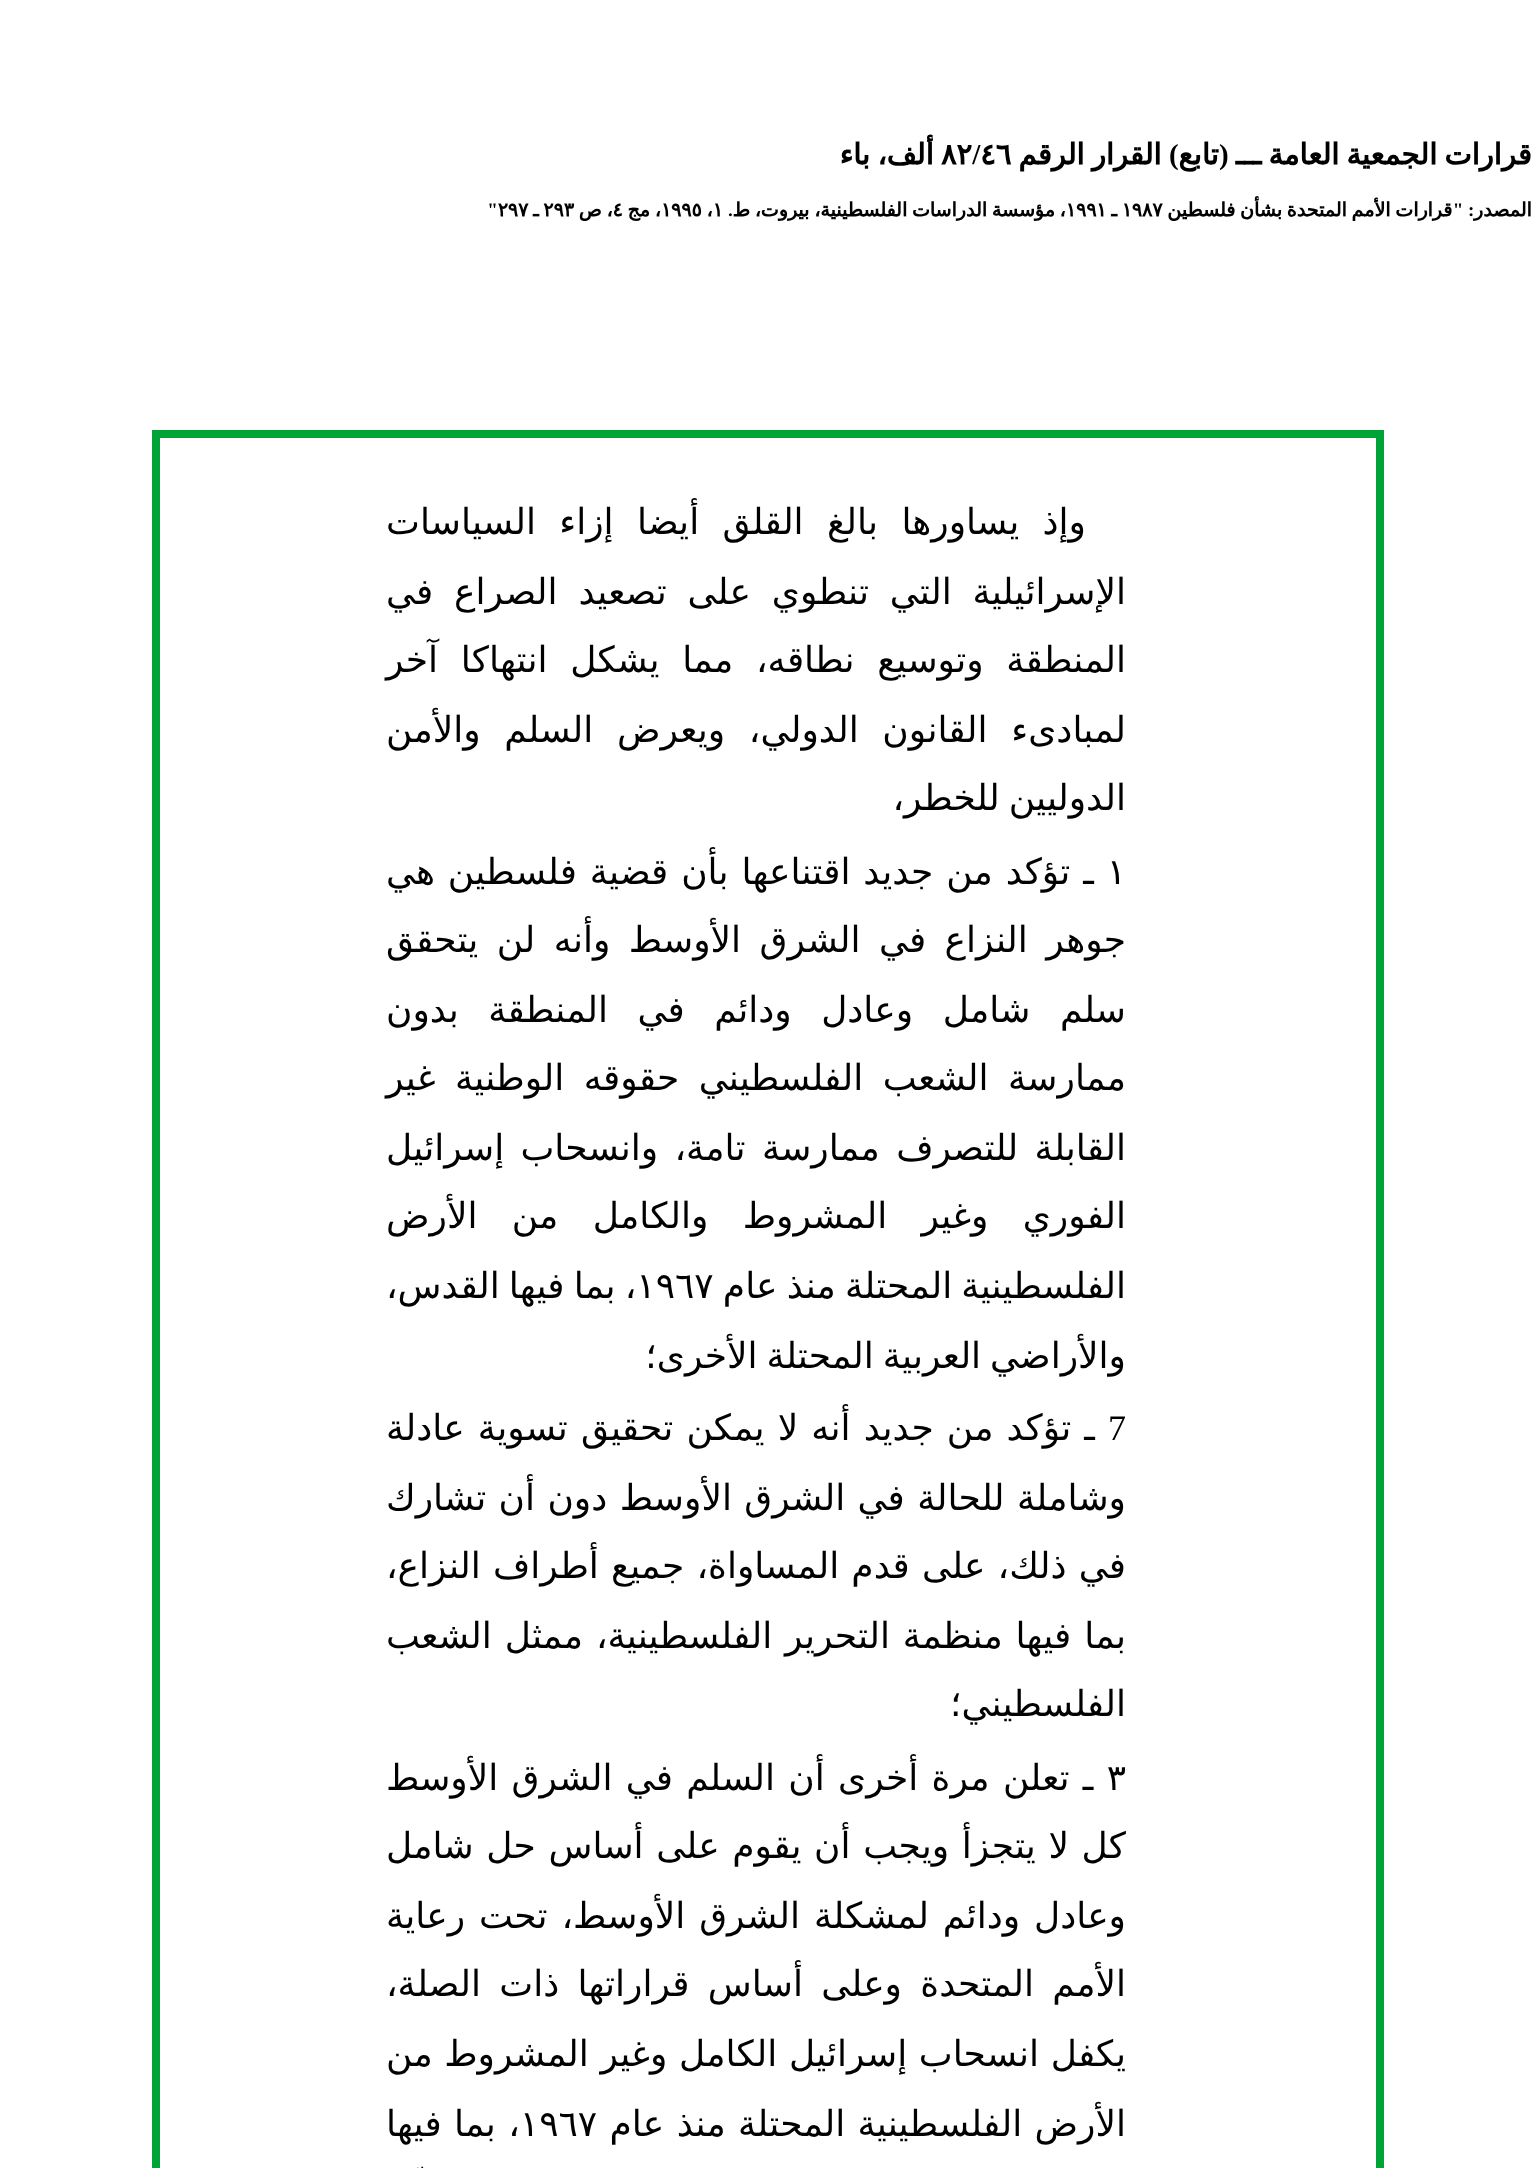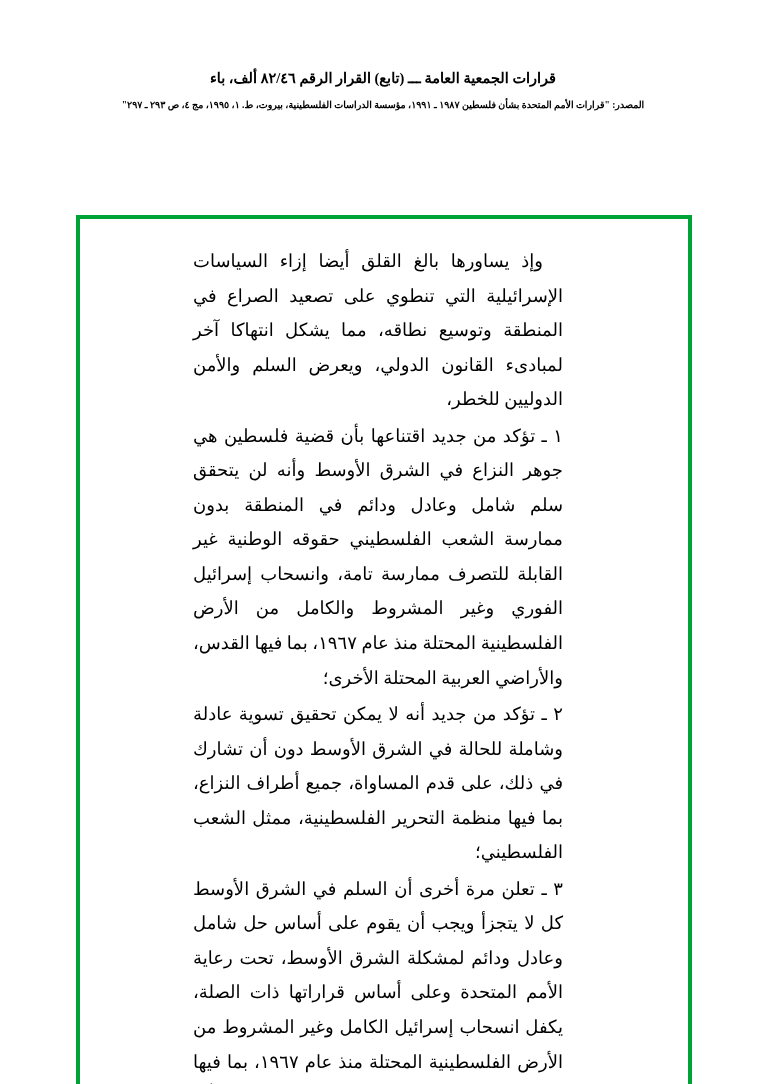--- a/index.html
+++ b/index.html
@@ -23,7 +23,6 @@
     position: relative;
   }
   .header {
-    text-align: center;
     margin-top: 68px;
   }
   .doc-title {

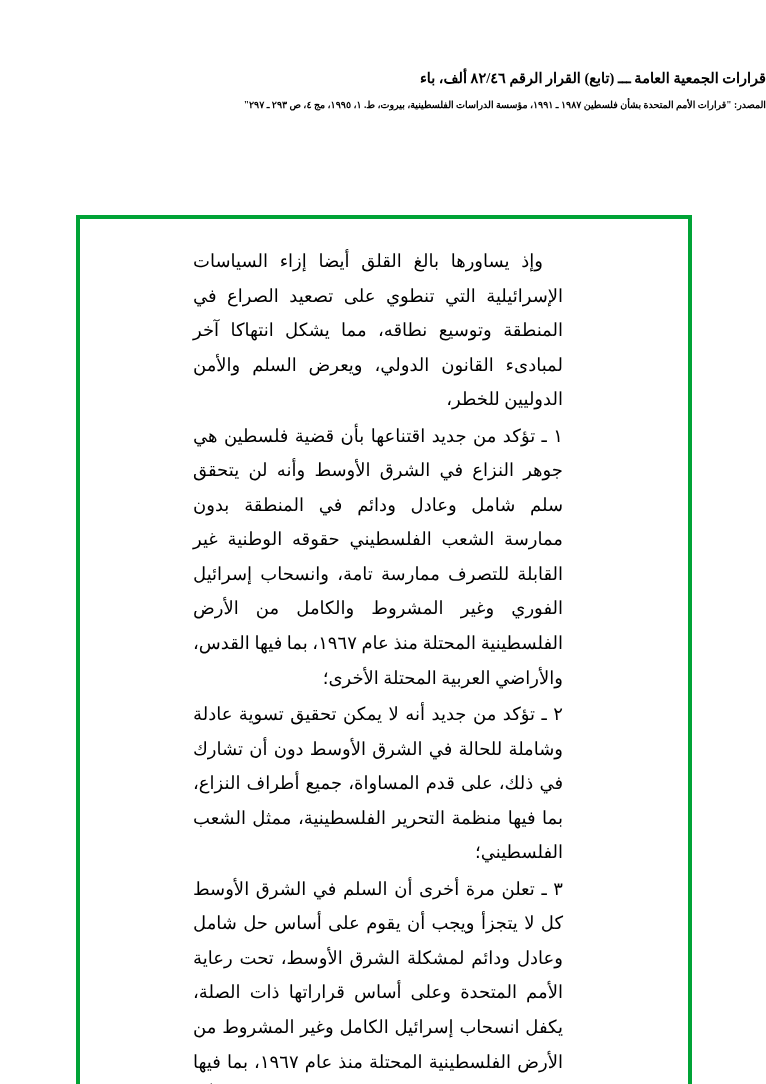--- a/index.html
+++ b/index.html
@@ -85,7 +85,7 @@
     <div class="content">
       <p class="para">وإذ يساورها بالغ القلق أيضا إزاء السياسات الإسرائيلية التي تنطوي على تصعيد الصراع في المنطقة وتوسيع نطاقه، مما يشكل انتهاكا آخر لمبادىء القانون الدولي، ويعرض السلم والأمن الدوليين للخطر،</p>
       <p class="para noindent">١ ـ تؤكد من جديد اقتناعها بأن قضية فلسطين هي جوهر النزاع في الشرق الأوسط وأنه لن يتحقق سلم شامل وعادل ودائم في المنطقة بدون ممارسة الشعب الفلسطيني حقوقه الوطنية غير القابلة للتصرف ممارسة تامة، وانسحاب إسرائيل الفوري وغير المشروط والكامل من الأرض الفلسطينية المحتلة منذ عام ١٩٦٧، بما فيها القدس، والأراضي العربية المحتلة الأخرى؛</p>
-      <p class="para noindent">٢ ـ تؤكد من جديد أنه لا يمكن تحقيق تسوية عادلة وشاملة للحالة في الشرق الأوسط دون أن تشارك في ذلك، على قدم المساواة، جميع أطراف النزاع، بما فيها منظمة التحرير الفلسطينية، ممثل الشعب الفلسطيني؛</p>
+      <p class="para noindent">7 ـ تؤكد من جديد أنه لا يمكن تحقيق تسوية عادلة وشاملة للحالة في الشرق الأوسط دون أن تشارك في ذلك، على قدم المساواة، جميع أطراف النزاع، بما فيها منظمة التحرير الفلسطينية، ممثل الشعب الفلسطيني؛</p>
       <p class="para noindent">٣ ـ تعلن مرة أخرى أن السلم في الشرق الأوسط كل لا يتجزأ ويجب أن يقوم على أساس حل شامل وعادل ودائم لمشكلة الشرق الأوسط، تحت رعاية الأمم المتحدة وعلى أساس قراراتها ذات الصلة، يكفل انسحاب إسرائيل الكامل وغير المشروط من الأرض الفلسطينية المحتلة منذ عام ١٩٦٧، بما فيها القدس، والأراضي العربية المحتلة الأخرى، ويمكّن الشعب الفلسطيني، بقيادة منظمة التحرير الفلسطينية، من ممارسة حقوقه غير القابلة للتصرف، بما في ذلك حق العودة والحق في تقرير المصير والاستقلال الوطني وإقامة دولته المستقلة ذات السيادة في فلسطين، وفقا لقرارات الأمم المتحدة المتصلة بقضية فلسطين، ولا سيما قرارات الجمعية العامة داط ـ ٢/٧ المؤرخ في ٢٩ تموز/يوليو ١٩٨٠، و٣٦/ ١٢٠ ألف إلى واو المؤرخة في ١٠ كانون الأول/ديسمبر ١٩٨١، و٣٧/٨٦ ألف إلى دال المؤرخة في ١٠ كانون الأول/ديسمبر ١٩٨٢، و٣٧/٨٦ هاء المؤرخ في ٢٠ كانون الأول/ديسمبر ١٩٨٢، و٣٨/٥٨ ألف إلى هاء المؤرخة في ١٣ كانون الأول/ ديسمبر ١٩٨٣، و٣٩/٤٩ ألف إلى دال المؤرخة في ١١ كانون</p>
     </div>
   </div>

